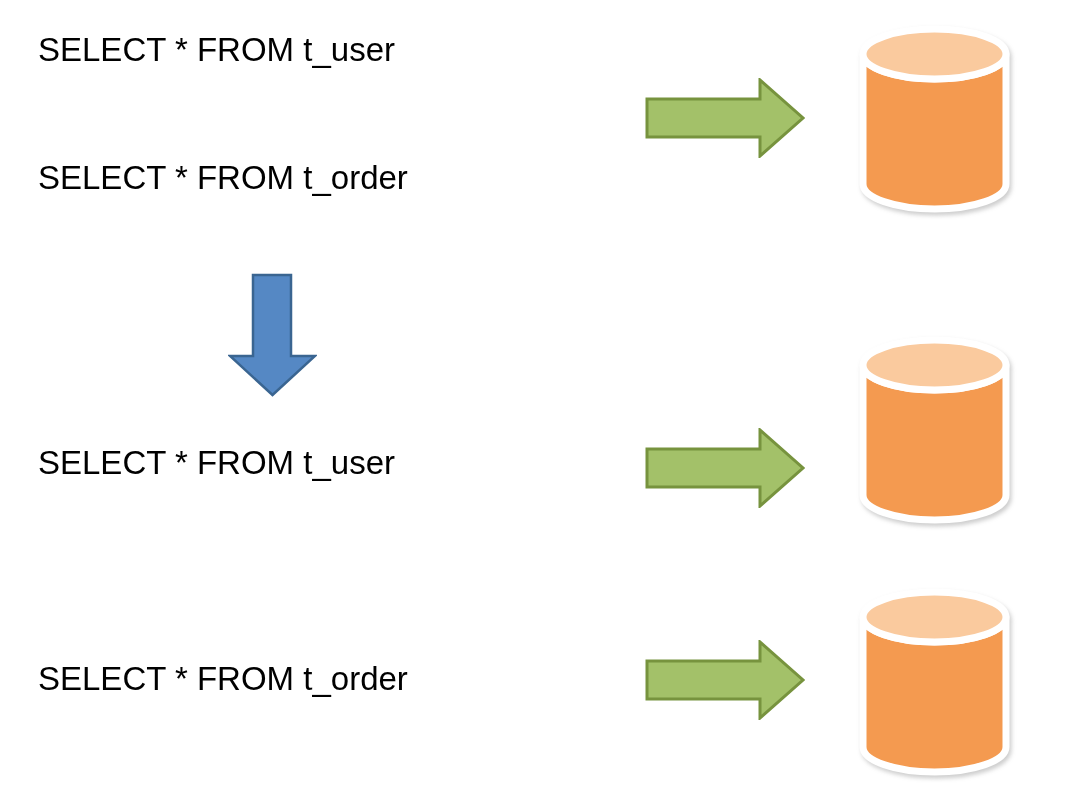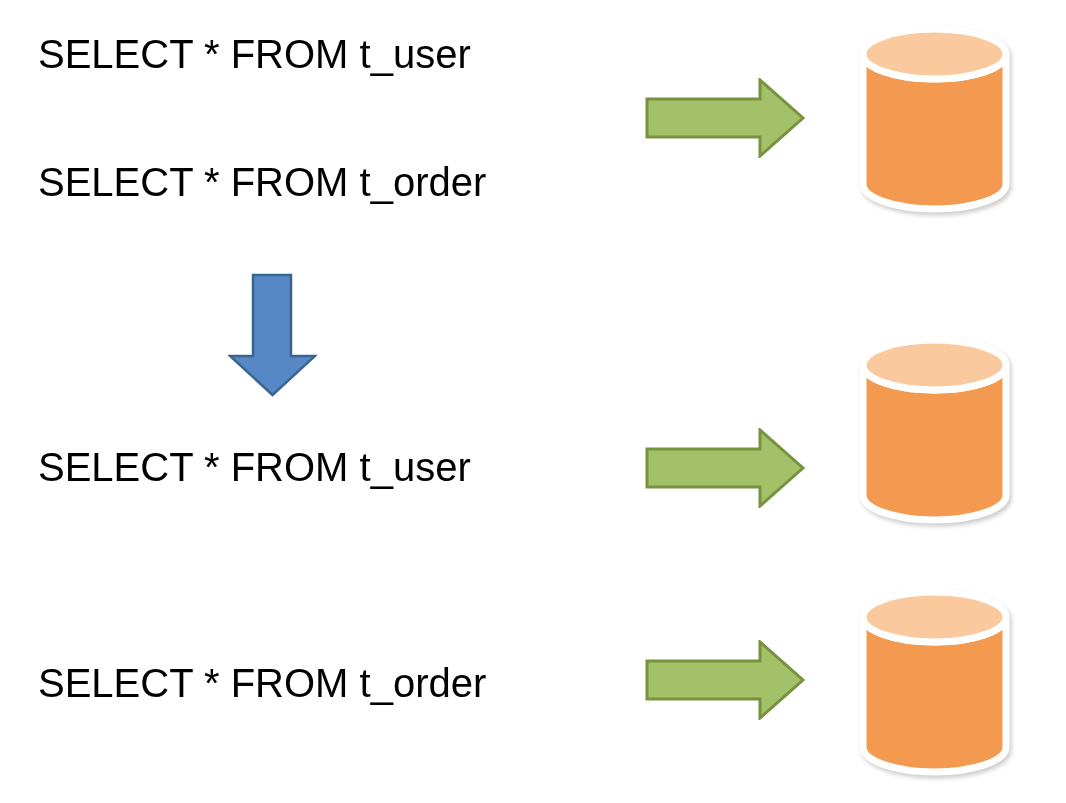--- a/index.html
+++ b/index.html
@@ -18,7 +18,7 @@
   .sql-text {
     position: absolute;
     left: 38px;
-    font-size: 40px;
+    font-size: 33px;
     line-height: 1.2;
     color: #000000;
     white-space: nowrap;

